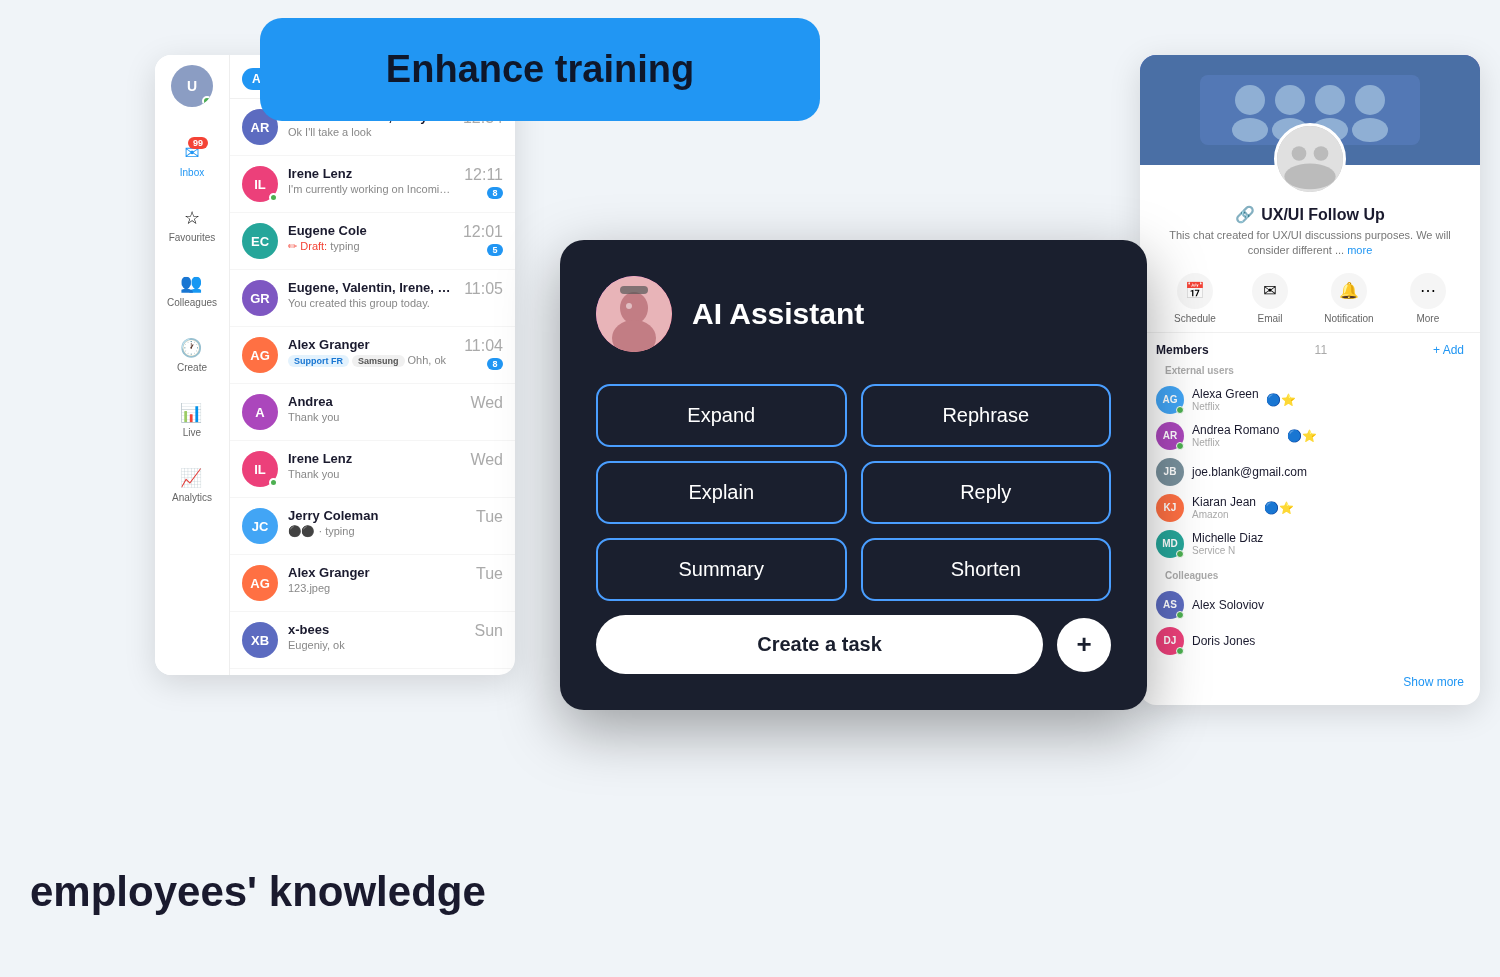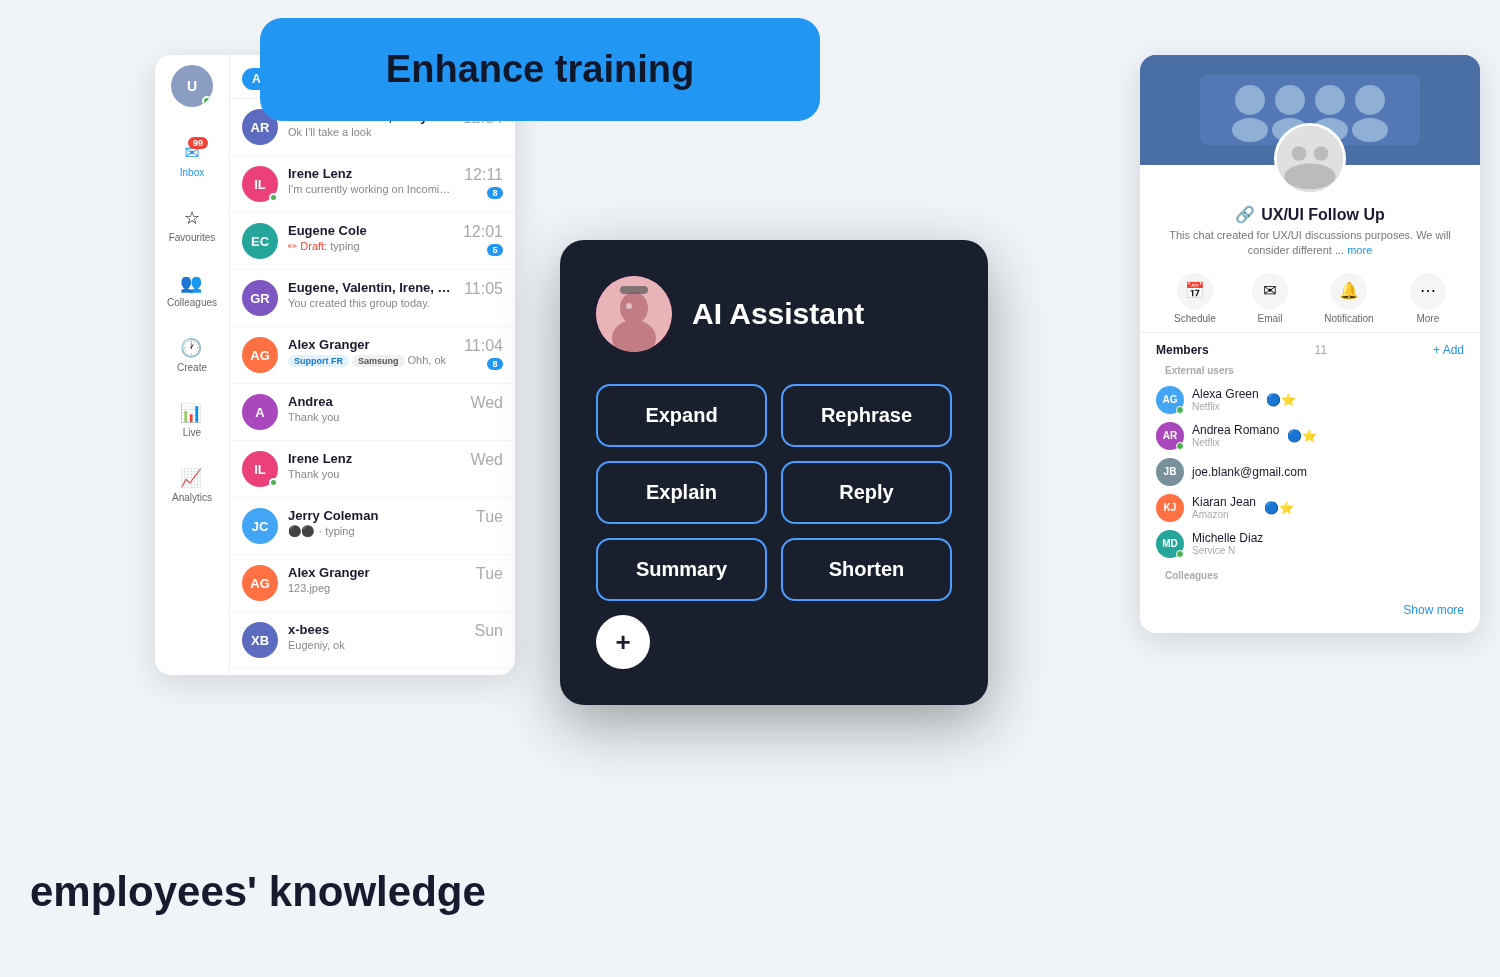--- a/index.html
+++ b/index.html
@@ -238,7 +238,7 @@
       position: absolute;
       top: 240px;
       left: 560px;
-      width: 428px;
+      width: 587px;
       background: #1a1f2e;
       border-radius: 24px;
       padding: 36px 36px 36px;

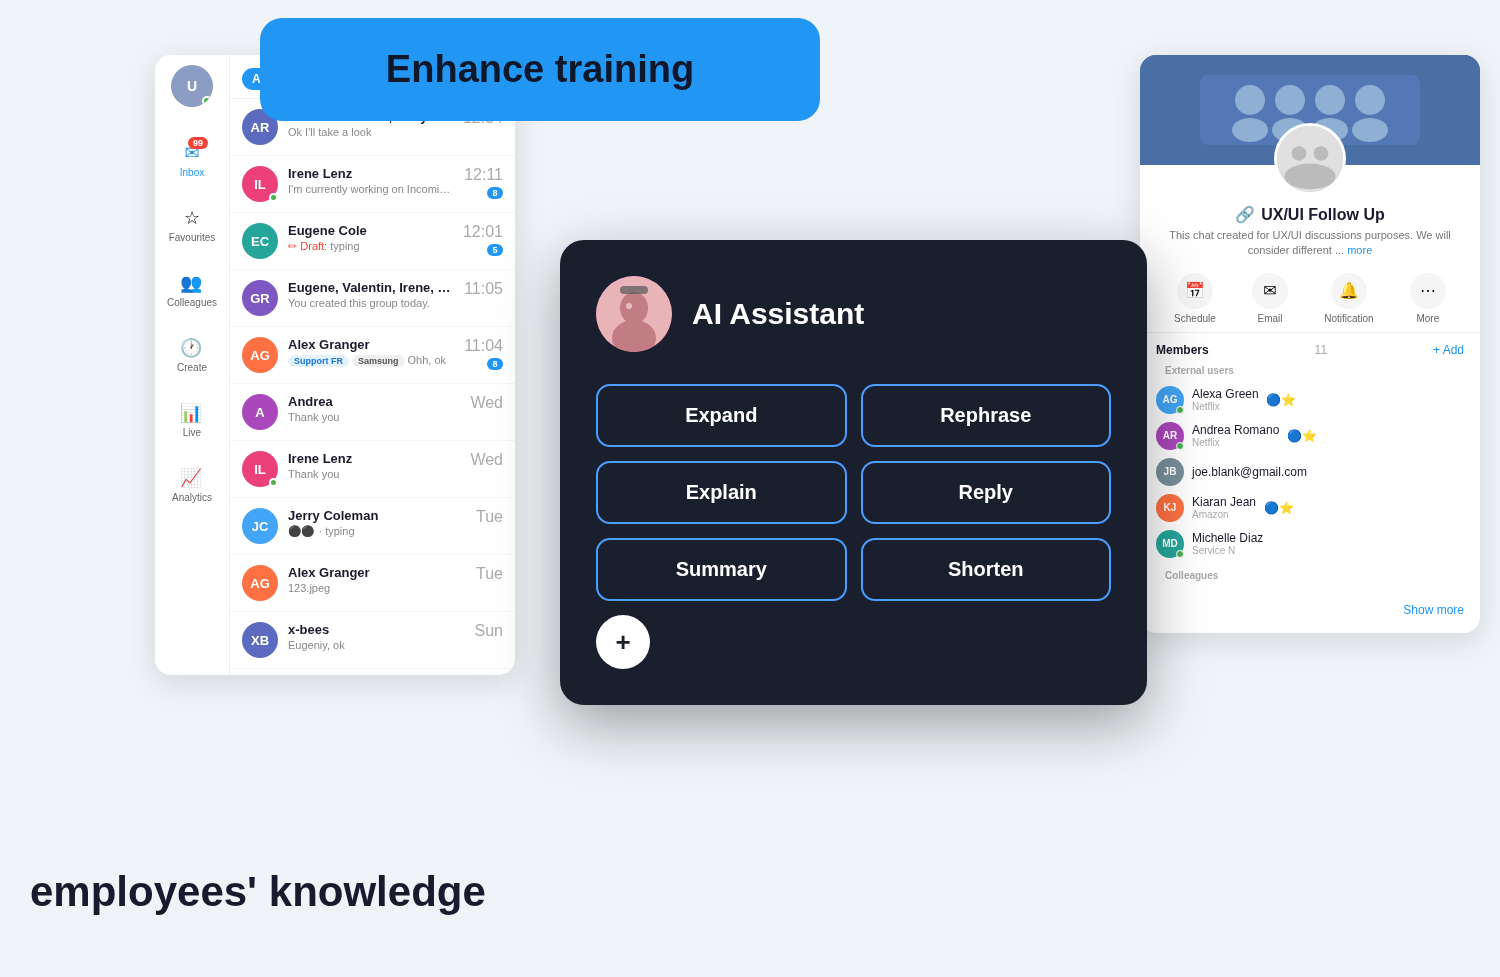--- a/index.html
+++ b/index.html
@@ -277,7 +277,7 @@
       border-radius: 14px;
       color: white;
       font-size: 20px;
-      font-weight: 700;
+      font-weight: 400;
       padding: 18px;
       cursor: pointer;
       text-align: center;

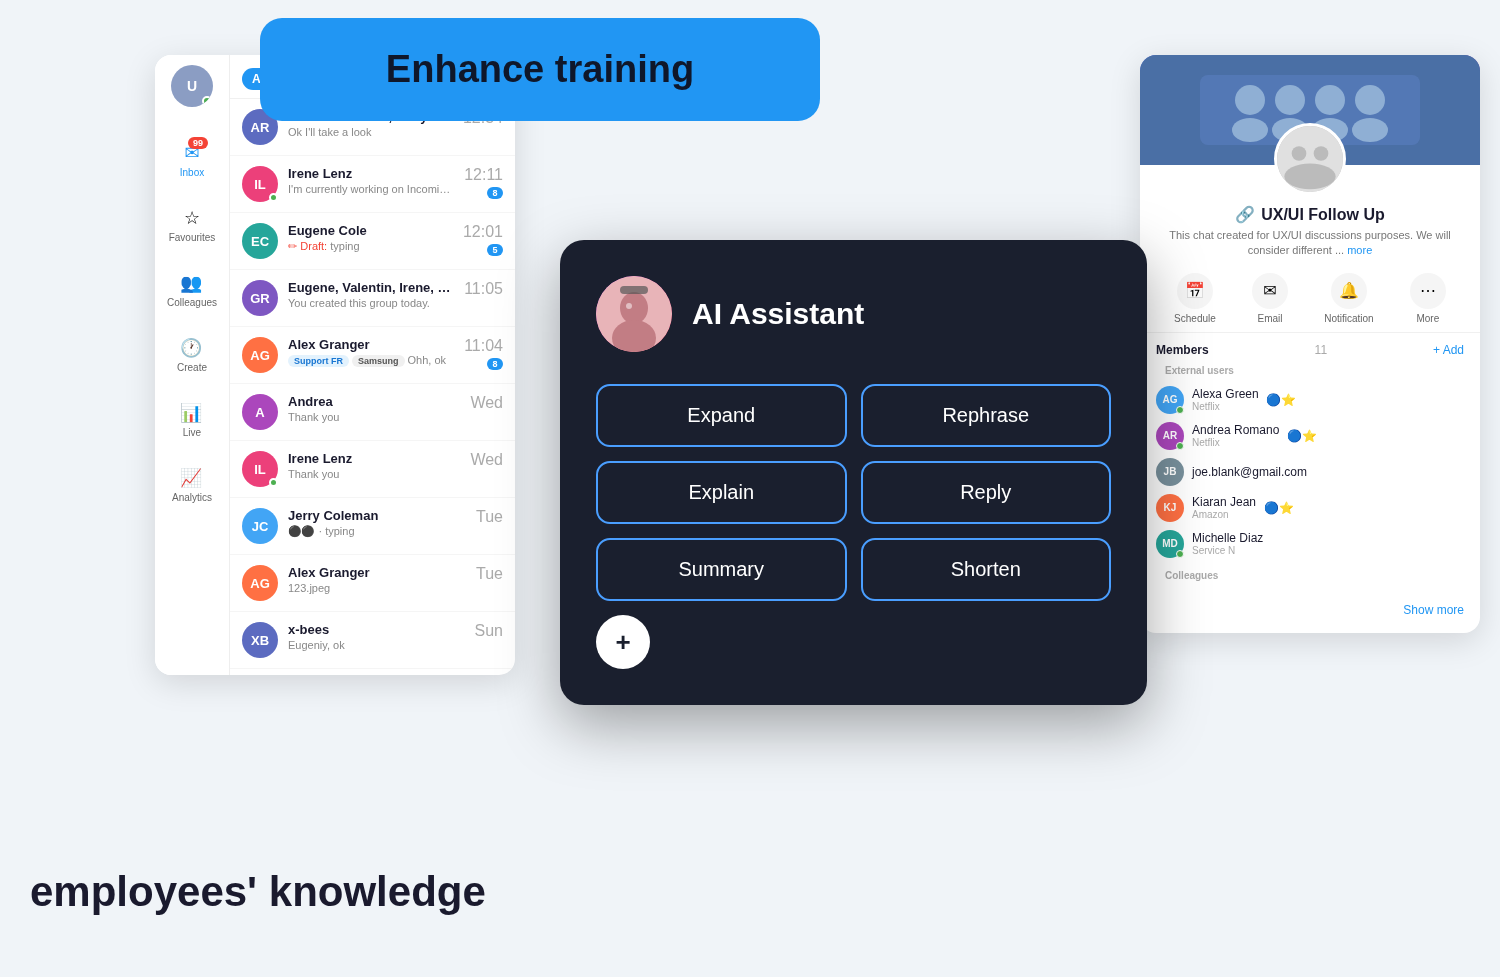--- a/index.html
+++ b/index.html
@@ -759,6 +759,22 @@
   </div>
       </div>
     <div class="section-label">Colleagues</div>
+    <div id="colleagues-container">
+        <div class="member-item">
+    <div class="member-avatar" style="background:#5C6BC0">
+      AS
+      <div class="online-dot"></div>
+    </div>
+    <div class="member-name">Alex Soloviov</div>
+  </div>
+        <div class="member-item">
+    <div class="member-avatar" style="background:#EC407A">
+      DJ
+      <div class="online-dot"></div>
+    </div>
+    <div class="member-name">Doris Jones</div>
+  </div>
+      </div>
   </div>
   <div class="show-more">Show more</div>
 </div>

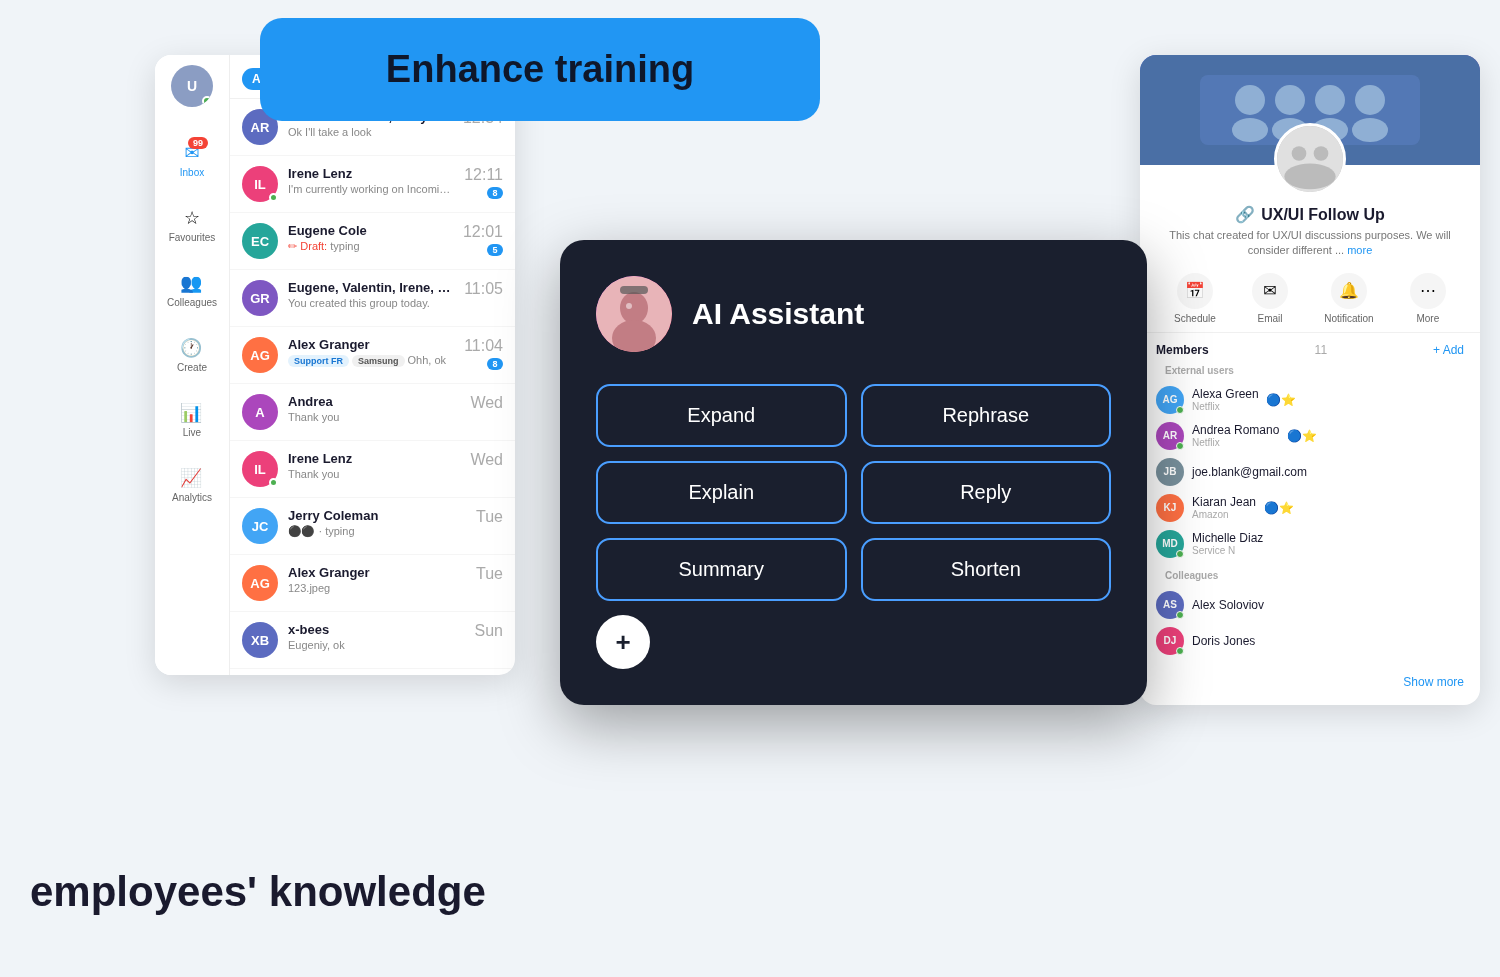--- a/index.html
+++ b/index.html
@@ -638,6 +638,7 @@
     <button class="ai-btn">Shorten</button>
   </div>
   <div class="ai-bottom">
+    <button class="create-task-btn">Create a task</button>
     <button class="plus-btn">+</button>
   </div>
 </div>

